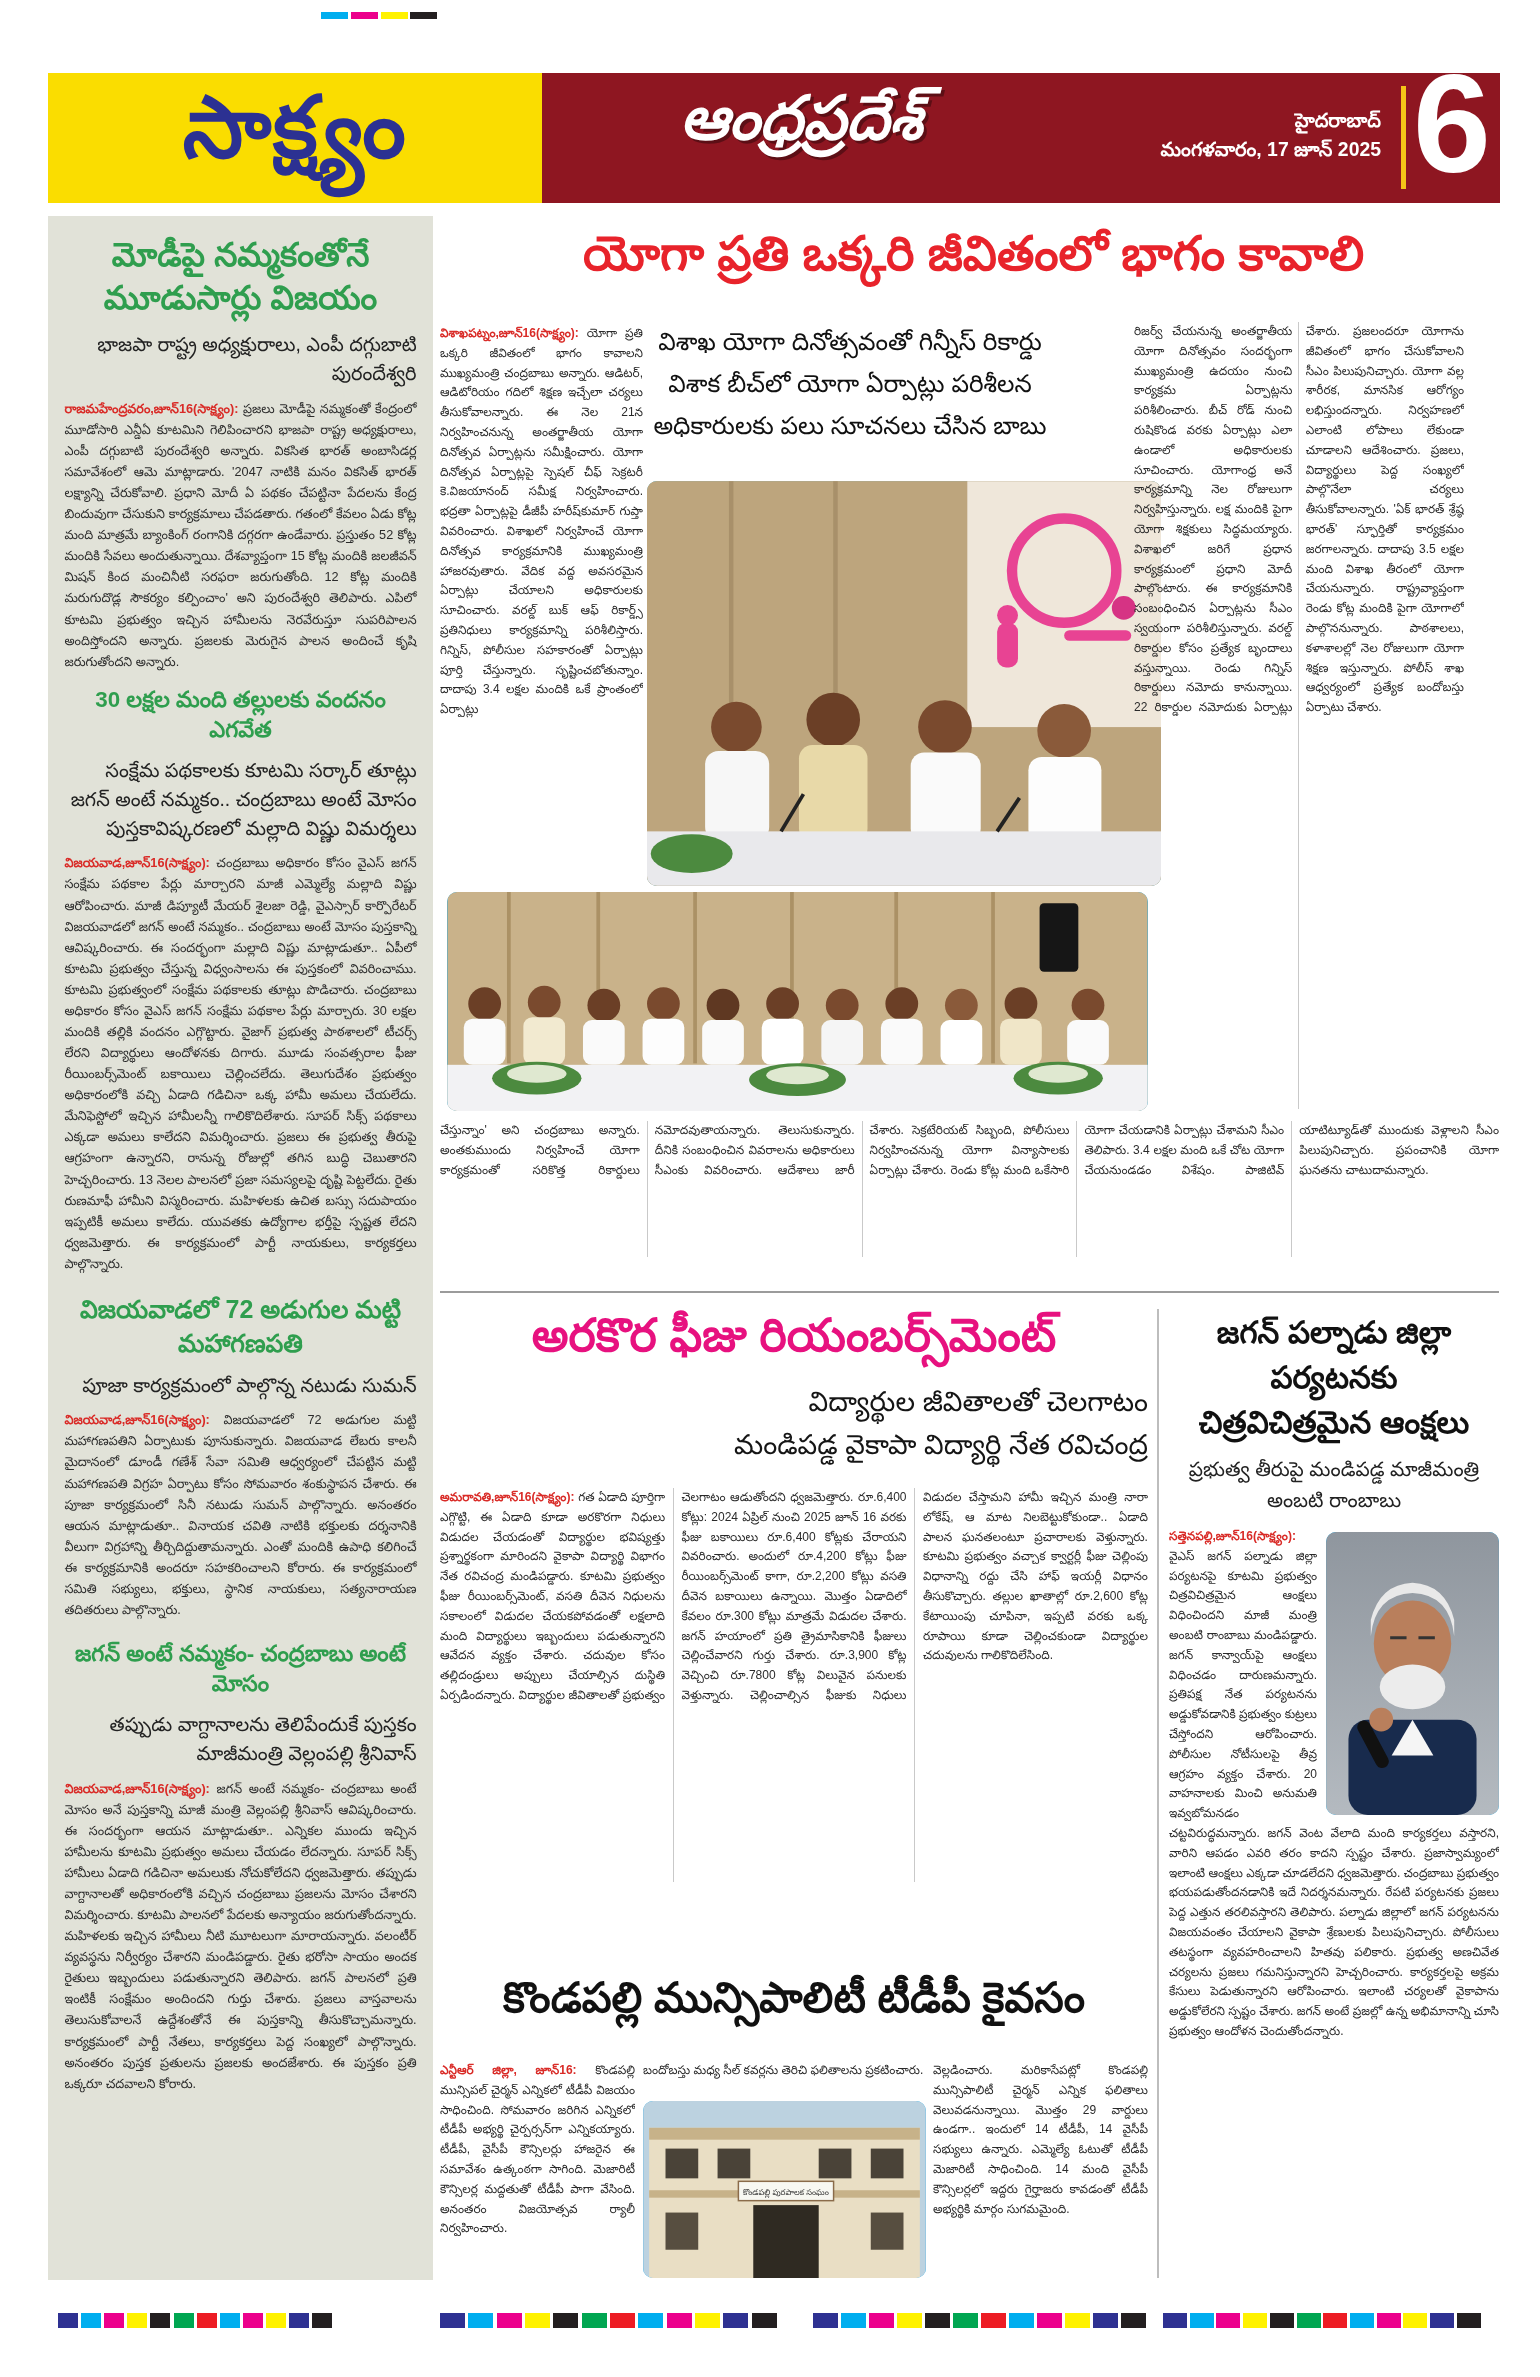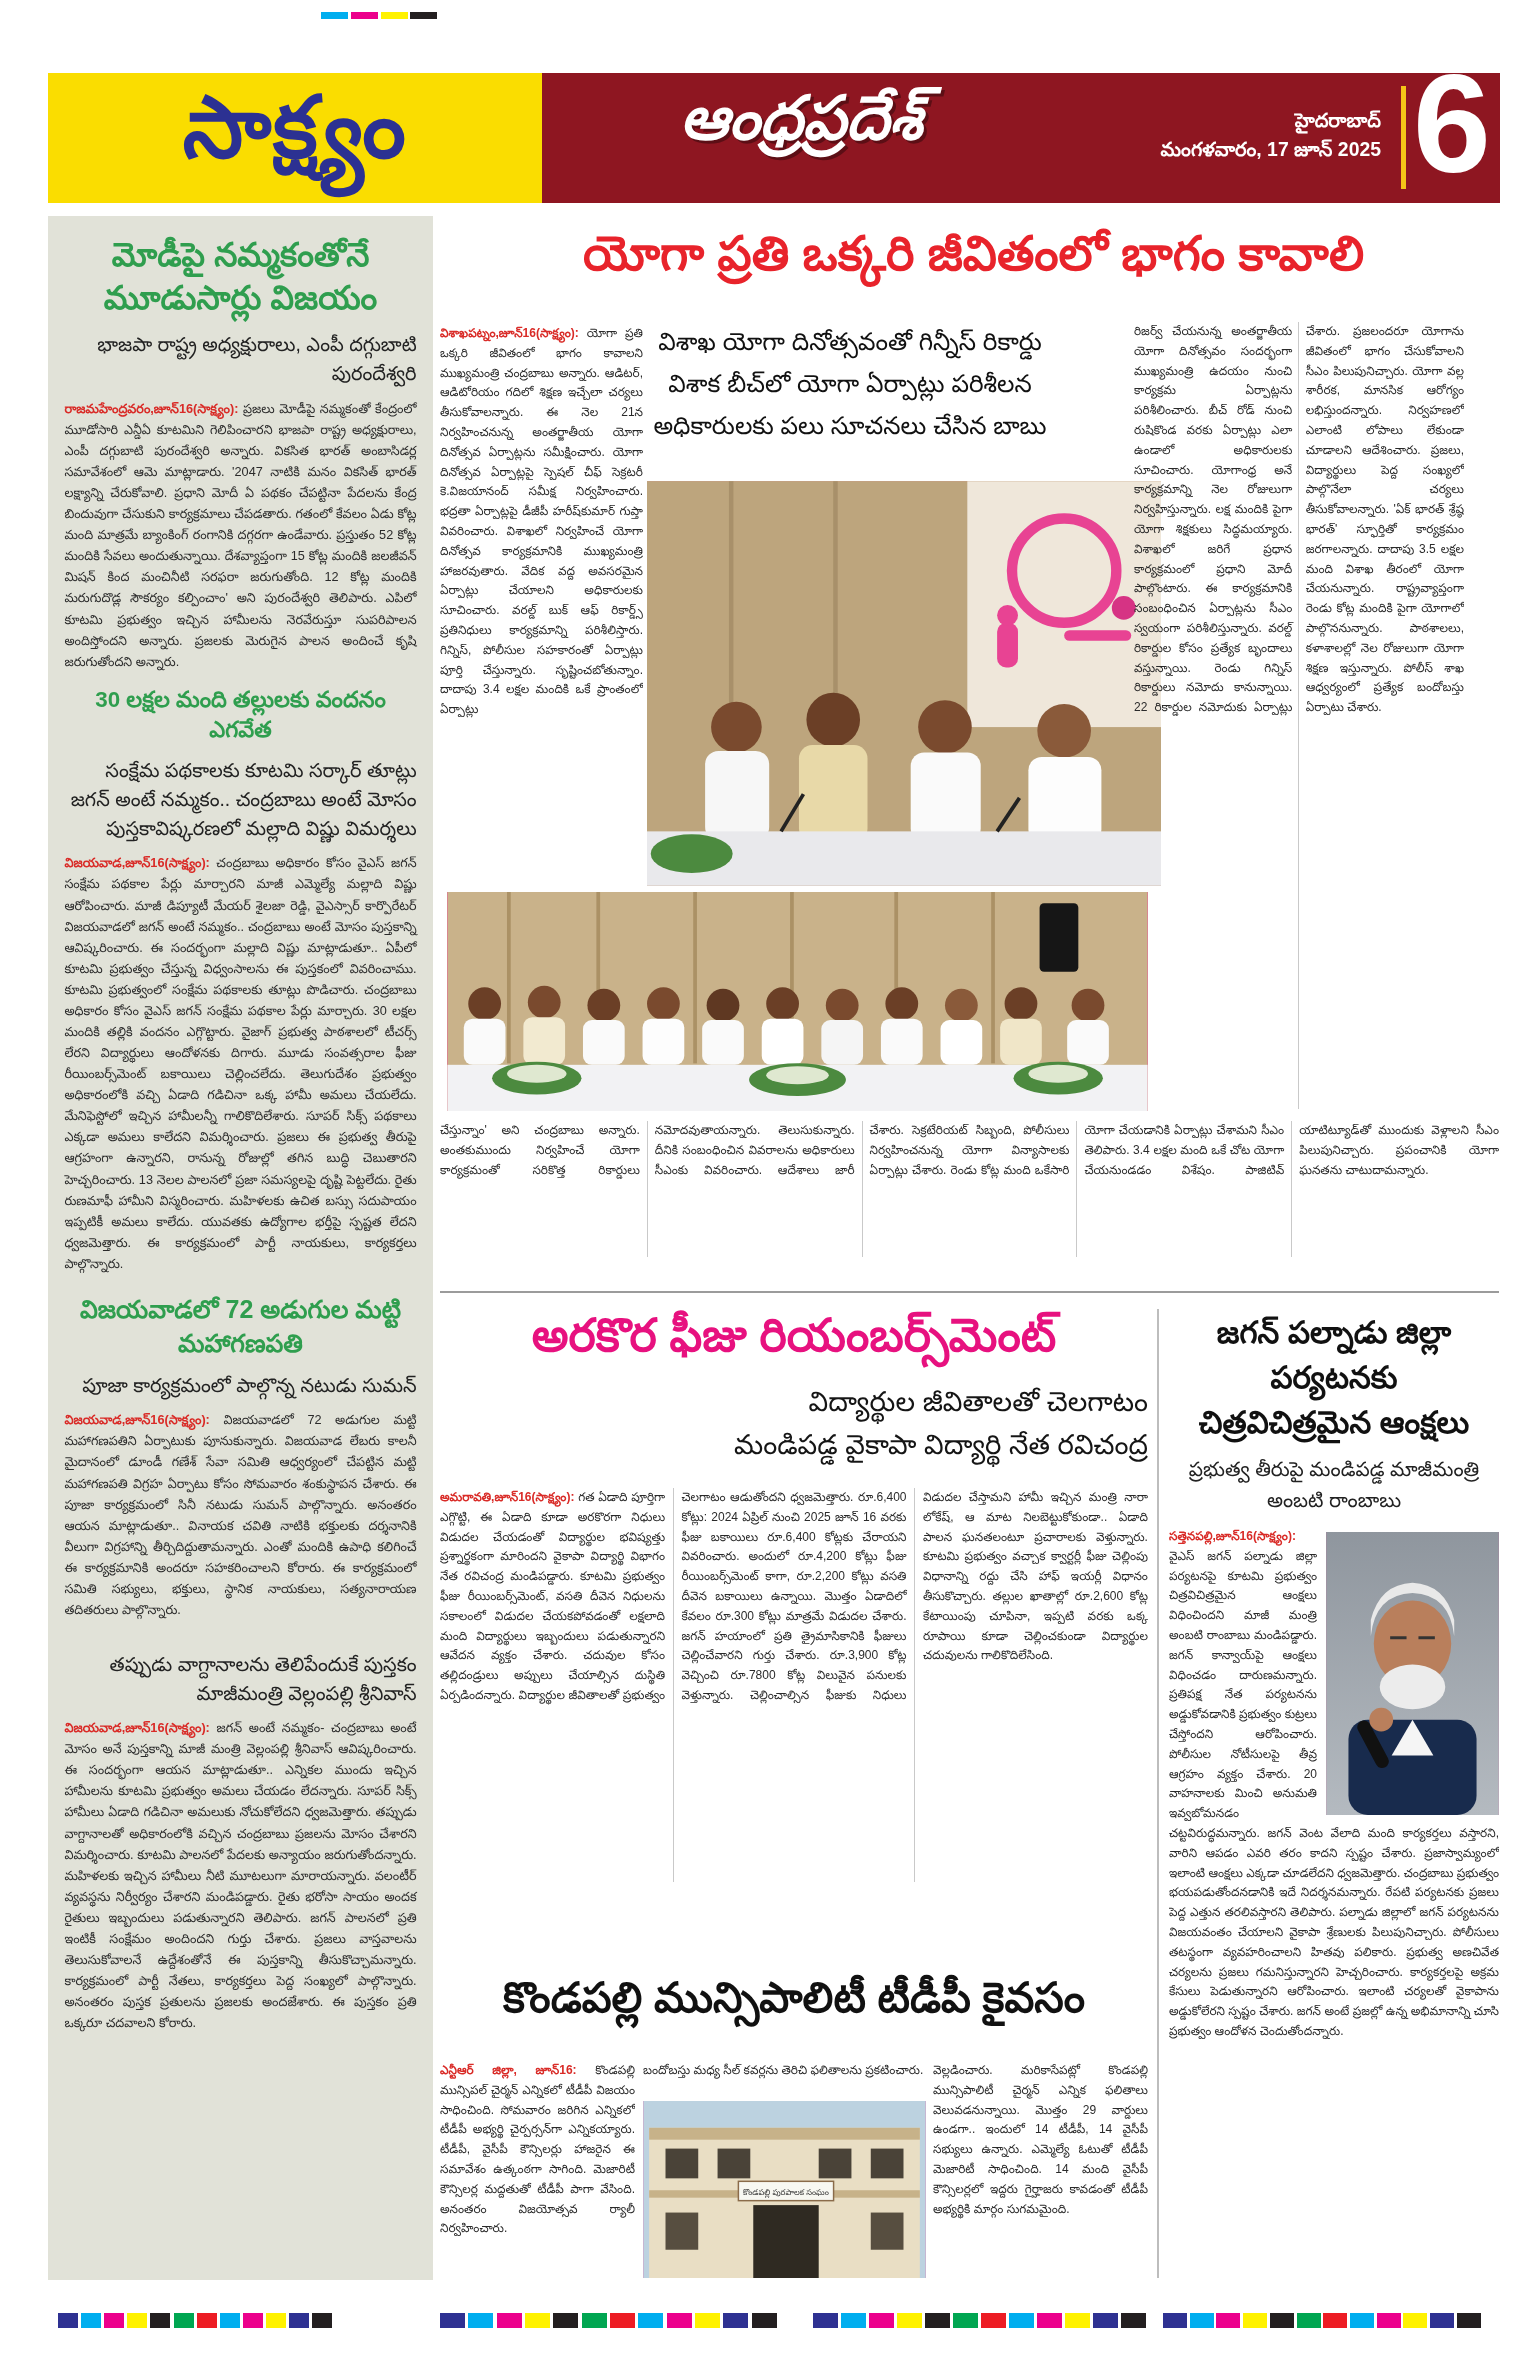--- a/index.html
+++ b/index.html
@@ -112,6 +112,7 @@
       <span>విజయవాడలో 72 అడుగుల మట్టి మహాగణపతిని ఏర్పాటుకు పూనుకున్నారు. విజయవాడ లేబరు కాలనీ మైదానంలో డూండీ గణేశ్ సేవా సమితి ఆధ్వర్యంలో చేపట్టిన మట్టి మహాగణపతి విగ్రహ ఏర్పాటు కోసం సోమవారం శంకుస్థాపన చేశారు. ఈ పూజా కార్యక్రమంలో సినీ నటుడు సుమన్ పాల్గొన్నారు. అనంతరం ఆయన మాట్లాడుతూ.. వినాయక చవితి నాటికి భక్తులకు దర్శనానికి వీలుగా విగ్రహాన్ని తీర్చిదిద్దుతామన్నారు. ఎంతో మందికి ఉపాధి కలిగించే ఈ కార్యక్రమానికి అందరూ సహకరించాలని కోరారు. ఈ కార్యక్రమంలో సమితి సభ్యులు, భక్తులు, స్థానిక నాయకులు, సత్యనారాయణ తదితరులు పాల్గొన్నారు.</span>
     </div>
     <div class="gap24"></div>
+    <div class="lh-green-xs">జగన్ అంటే నమ్మకం- చంద్రబాబు అంటే మోసం</div>
     <div class="lsub">
       <div>తప్పుడు వాగ్దానాలను తెలిపేందుకే పుస్తకం</div>
       <div>మాజీమంత్రి వెల్లంపల్లి శ్రీనివాస్</div>

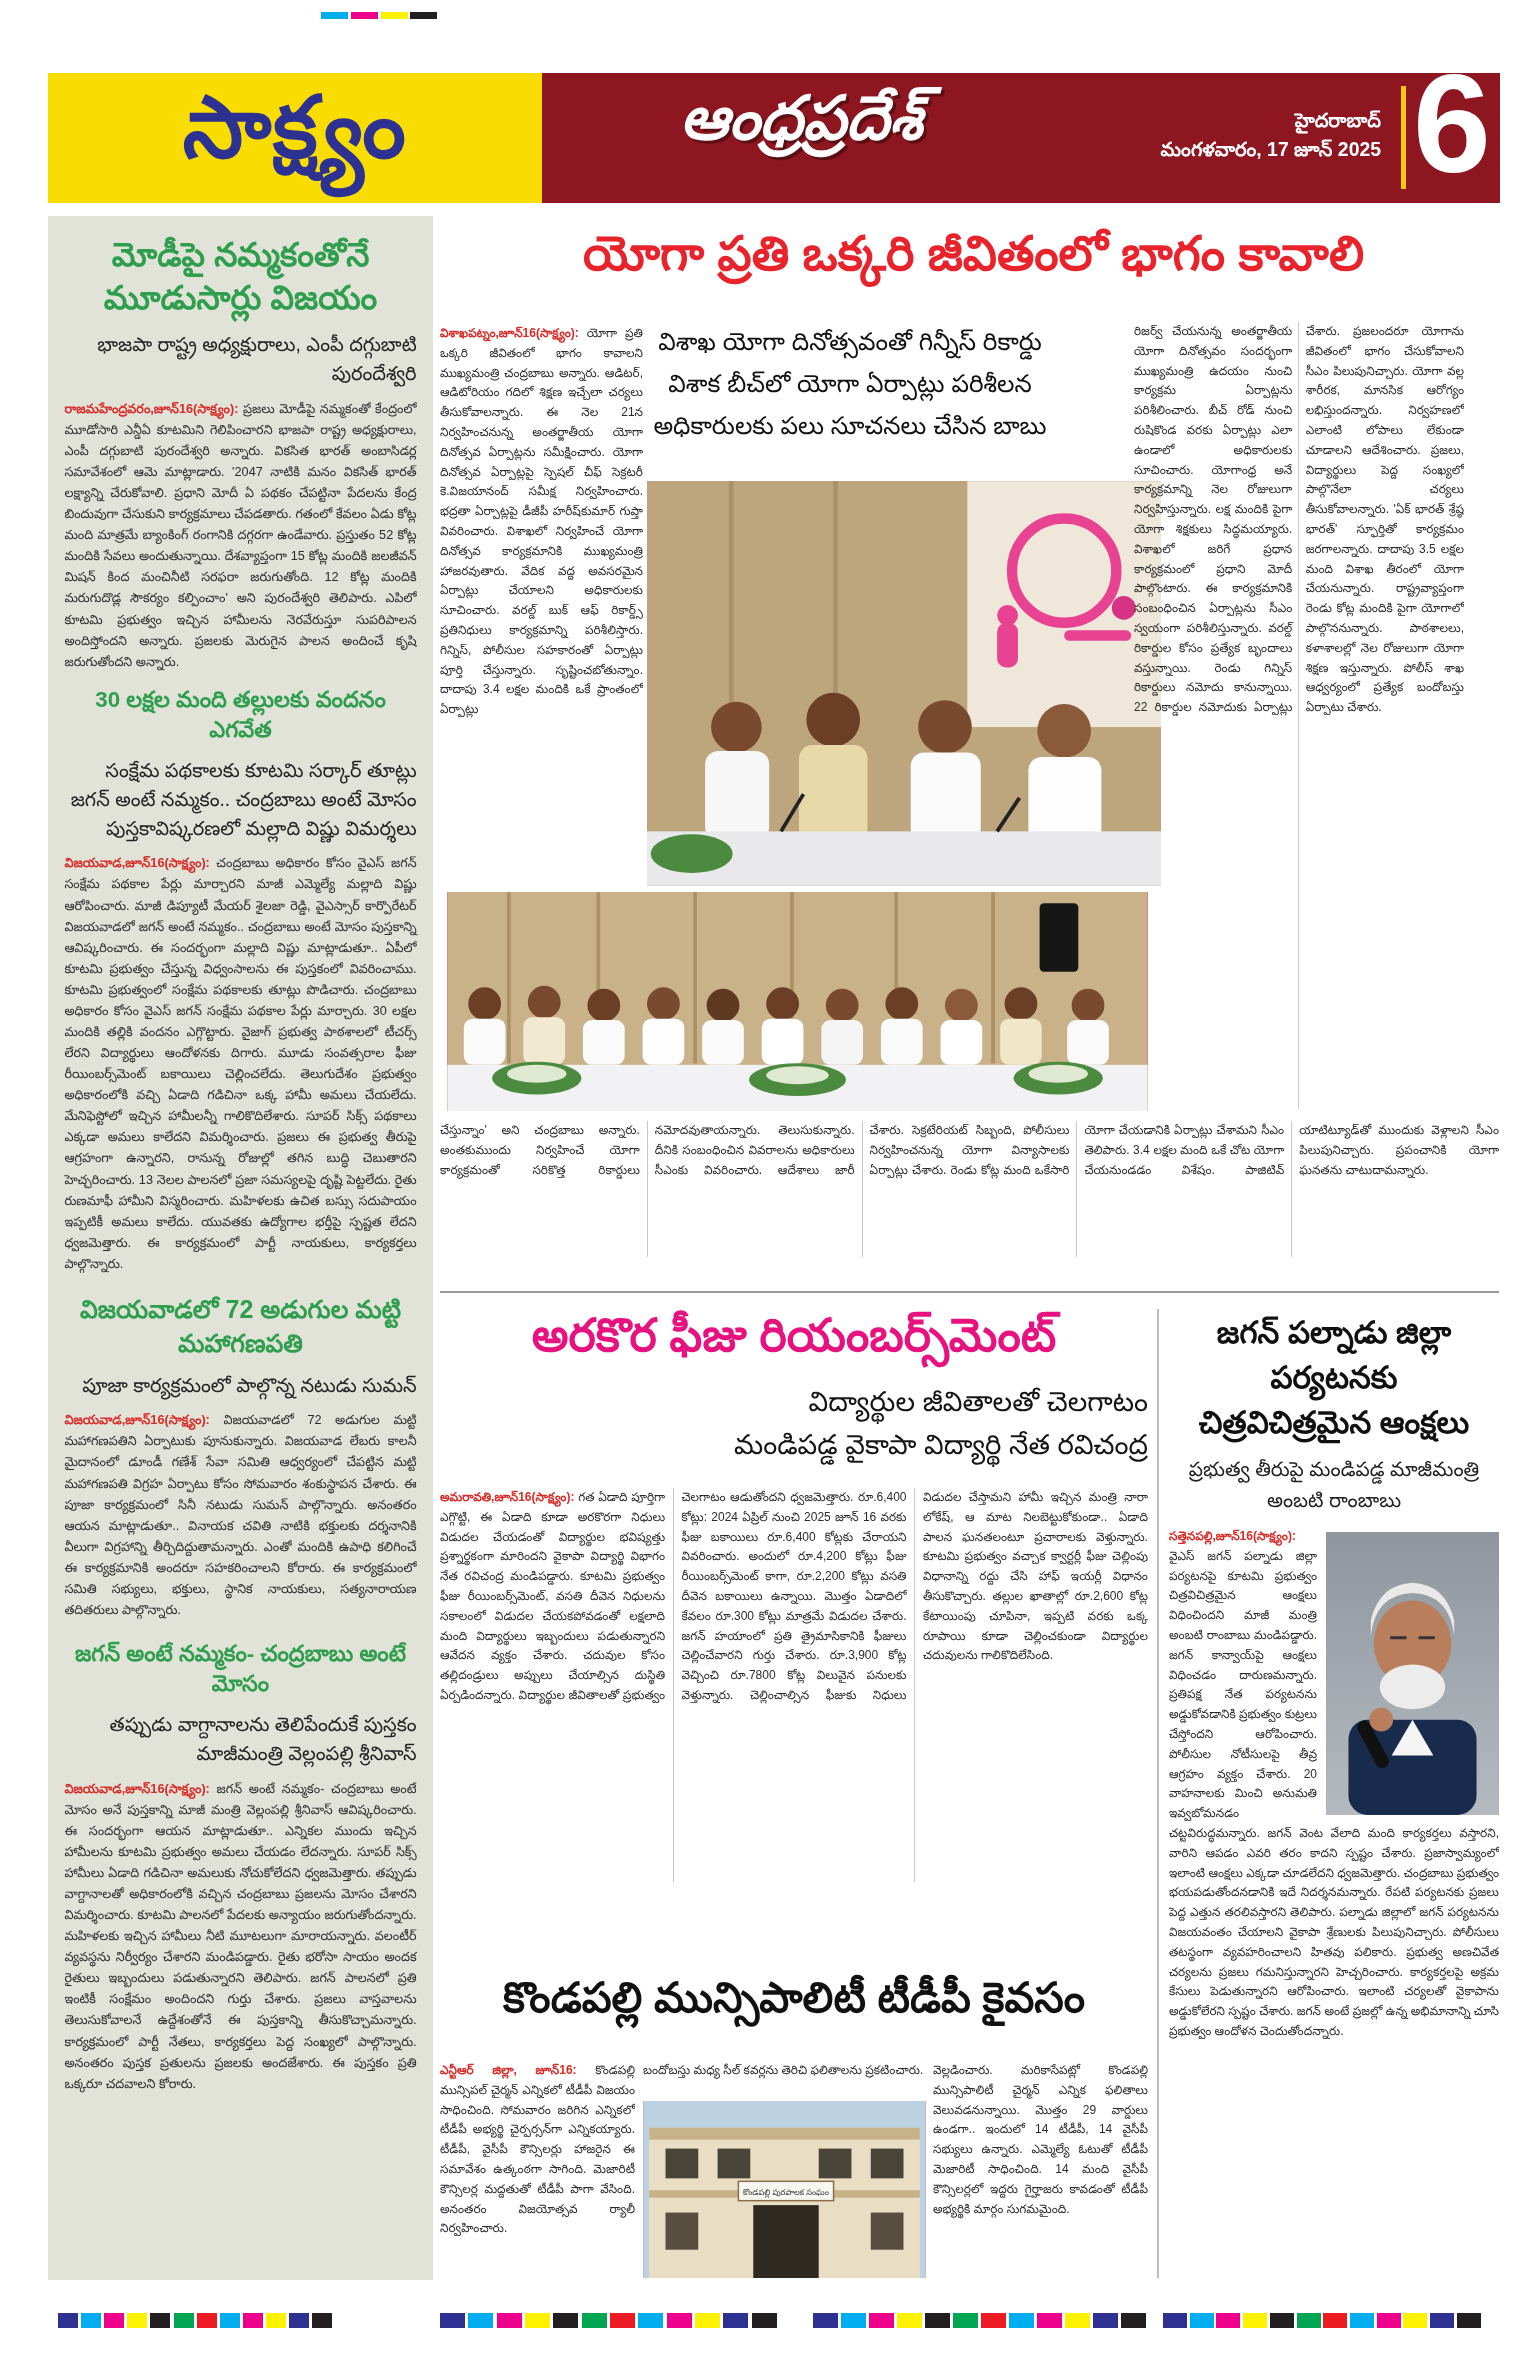--- a/index.html
+++ b/index.html
@@ -34,7 +34,7 @@
   .hrule{left:440px;top:1291px;width:1059px;height:1.5px;background:#9b9b9b;}
   .vrule{left:1157px;top:1309px;width:1.5px;height:969px;background:#bdbdbd;}
   
-  .photo{overflow:hidden;background:#ec4899;}
+  .photo{overflow:hidden;background:#0ea5e9;border-radius:10px;}
   .photo1{left:647px;top:481px;width:514px;height:405px;}
   .photo2{left:447px;top:892px;width:701px;height:219px;}
   .photo4{left:643px;top:2101px;width:283px;height:177px;}

